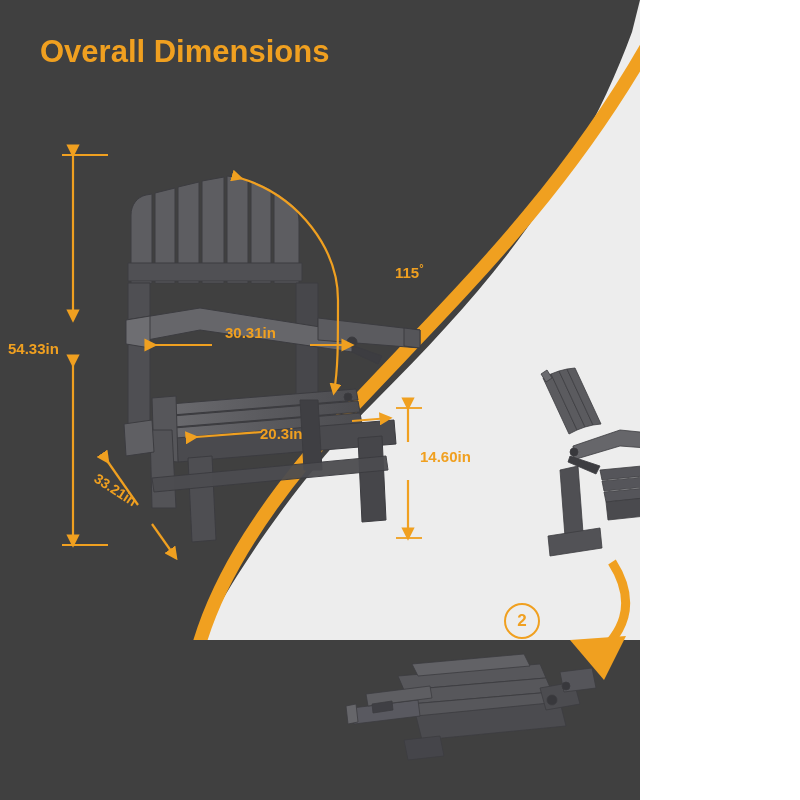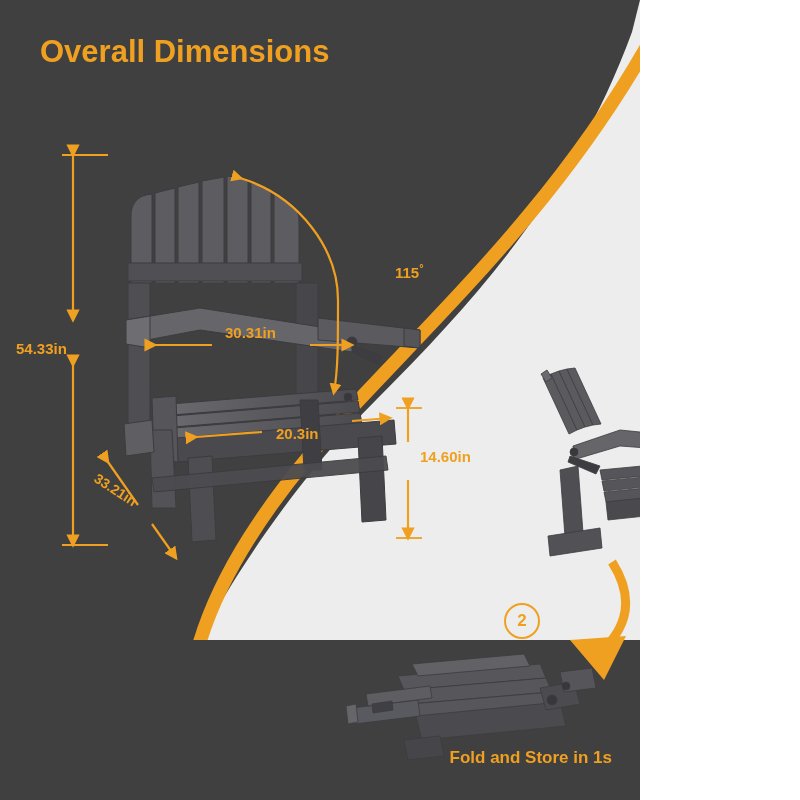--- a/index.html
+++ b/index.html
@@ -61,7 +61,7 @@
   }
   .dim.small { font-size: 14px; }
 
-  #dim-height   { left: 16px;  top: 340px; }
+  #dim-height   { left: 8px;  top: 340px; }
   #dim-width    { left: 225px; top: 324px; }
   #dim-seatw    { left: 276px; top: 425px; }
   #dim-seath    { left: 420px; top: 448px; }

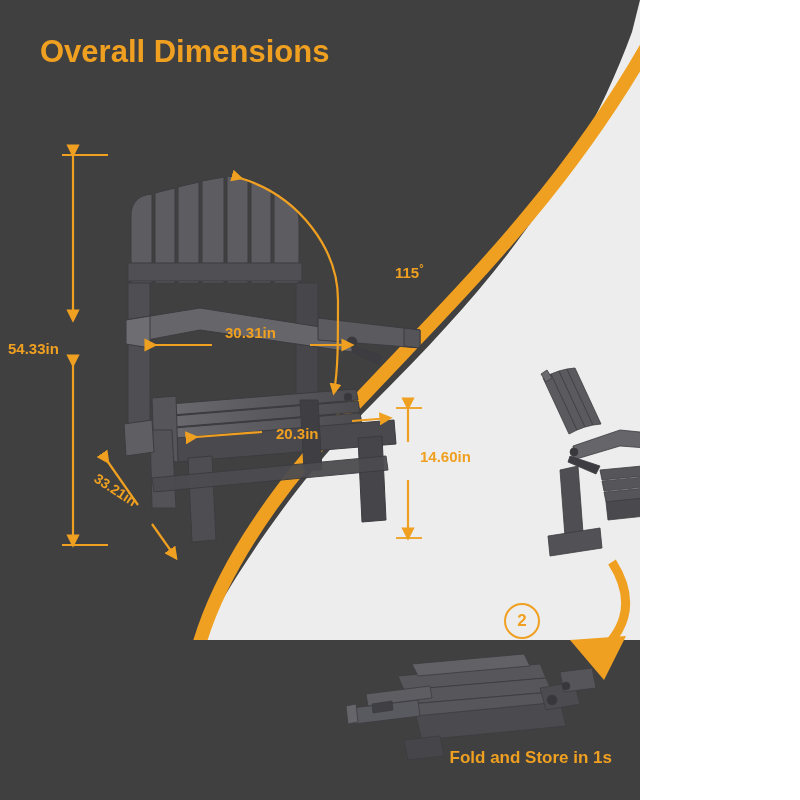--- a/index.html
+++ b/index.html
@@ -63,7 +63,7 @@
 
   #dim-height   { left: 8px;  top: 340px; }
   #dim-width    { left: 225px; top: 324px; }
-  #dim-seatw    { left: 276px; top: 425px; }
+  #dim-seatw    { left: 260px; top: 425px; }
   #dim-seath    { left: 420px; top: 448px; }
   #dim-depth    { left: 100px; top: 470px; transform: rotate(33deg); transform-origin: left top; }
   #dim-angle    { left: 352px; top: 262px; margin-left: 43px; }

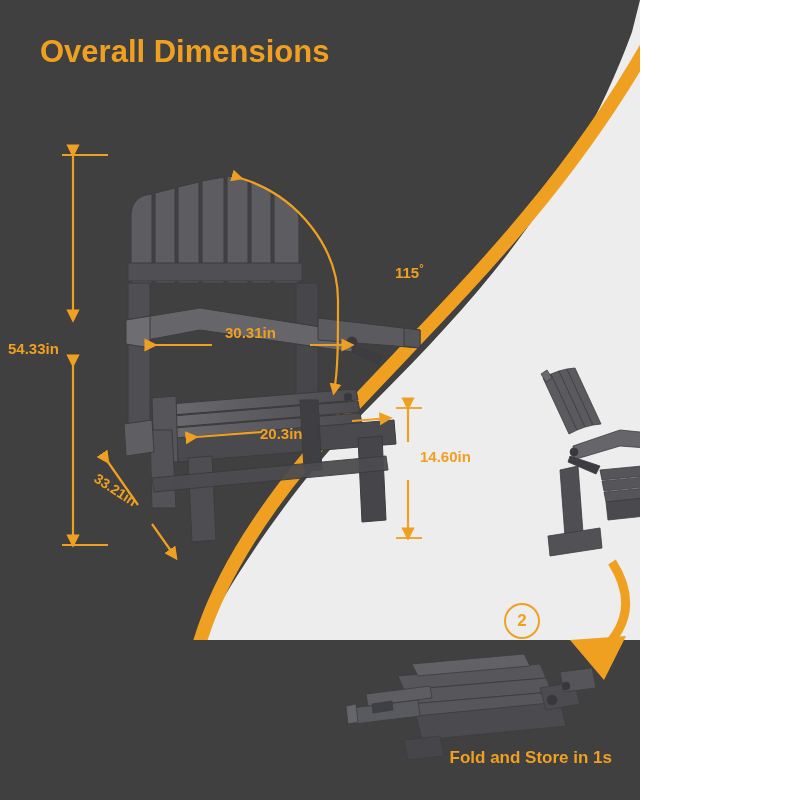--- a/index.html
+++ b/index.html
@@ -288,7 +288,6 @@
   <div class="badge" id="badge-1">1</div>
   <div class="badge" id="badge-2">2</div>
 
-  <div class="caption">Fold and Store in 1s</div>
 
 </div>
 

